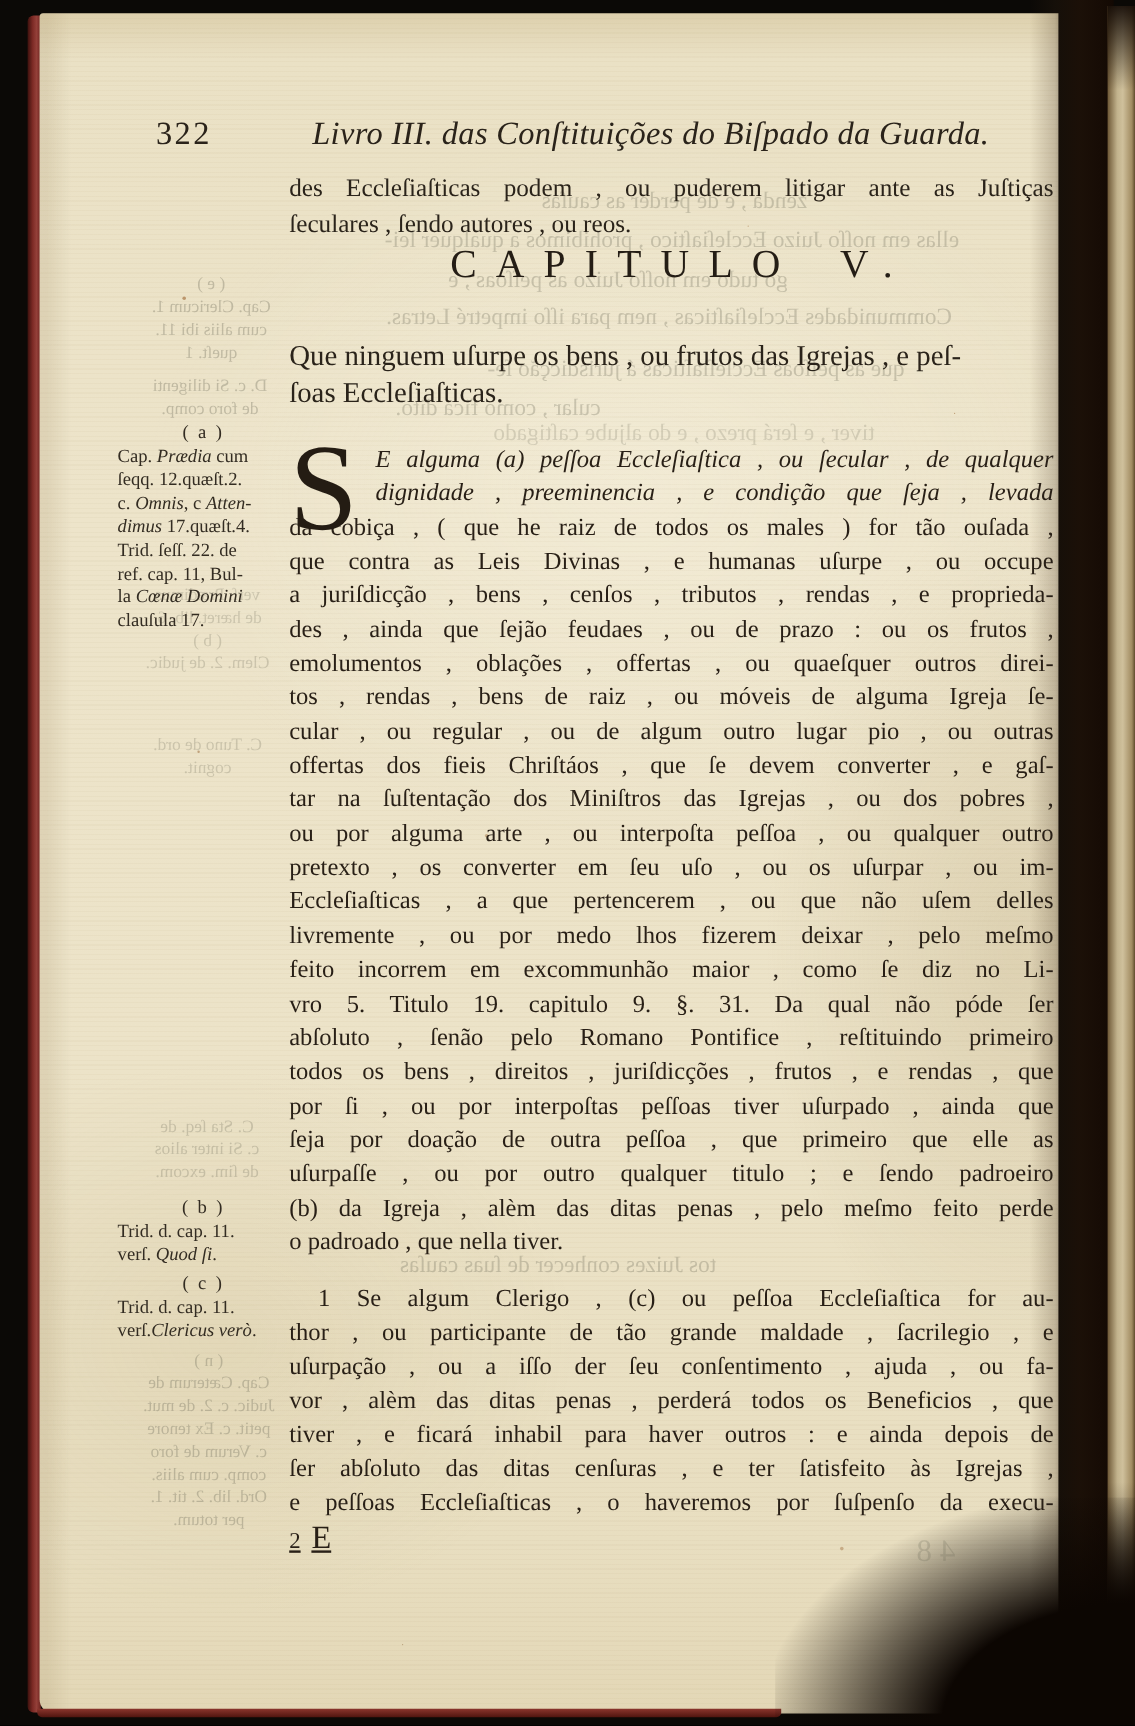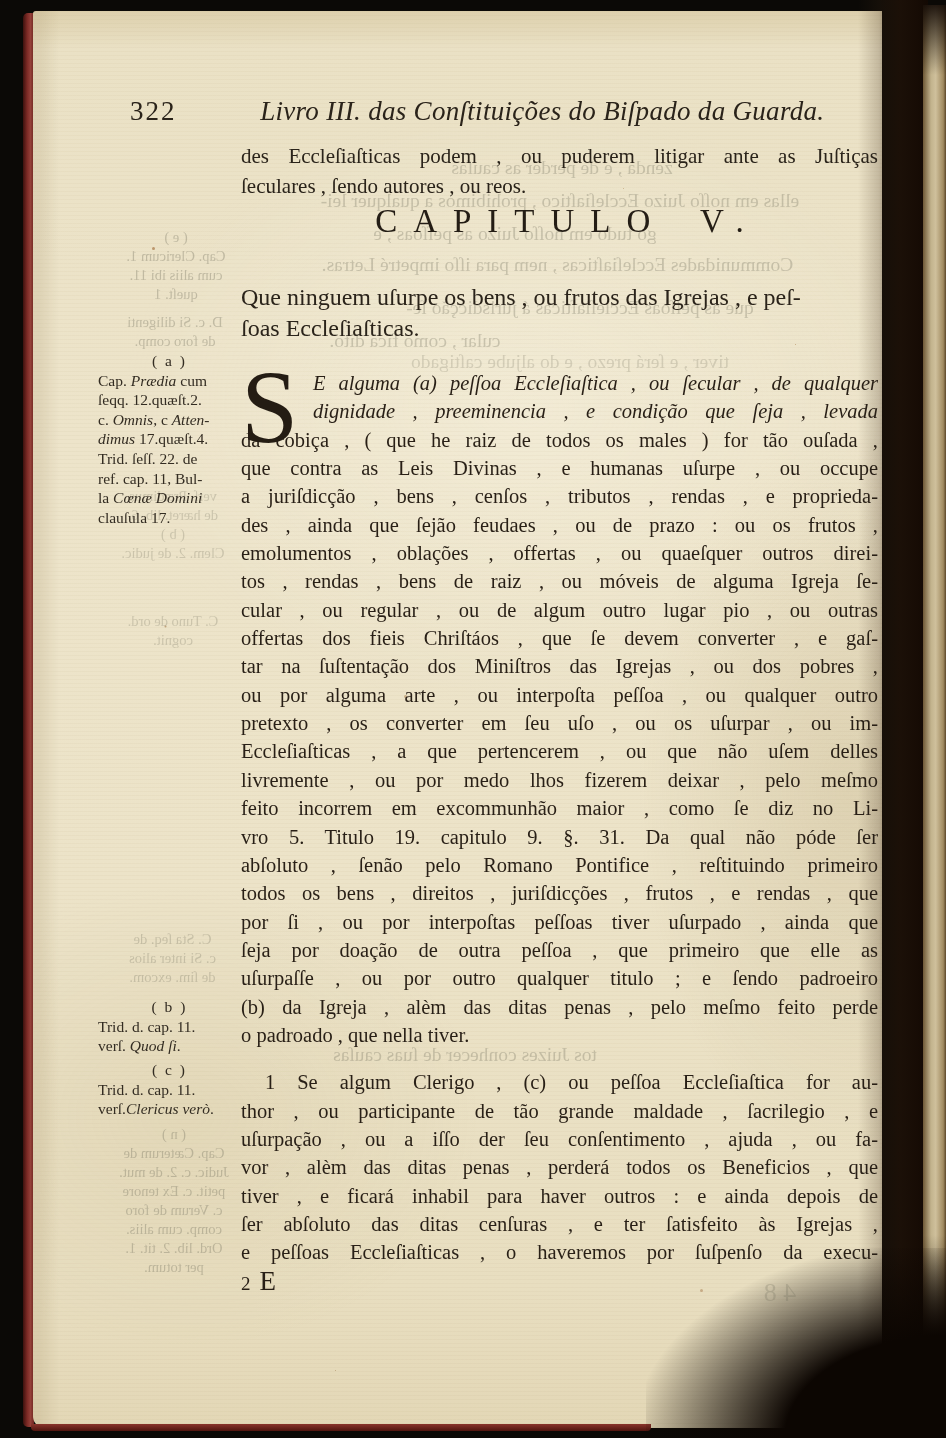--- a/index.html
+++ b/index.html
@@ -61,7 +61,7 @@
   .bl.numind { padding-left:24px;margin-top:19px; }
   .bl.catch { display:flex; justify-content:space-between; align-items:baseline; text-align:left; overflow:visible; }
   .dropcap { position:absolute; left:0; top:-13px; font-size:103px; line-height:1; color:#241c13; }
-  .sig { white-space:nowrap; }
+  .sig { white-space:nowrap;text-decoration:underline; }
   .sig-num { font-size:19px; margin-right:9px; }
   .sig-letter { font-size:27px; }
 

